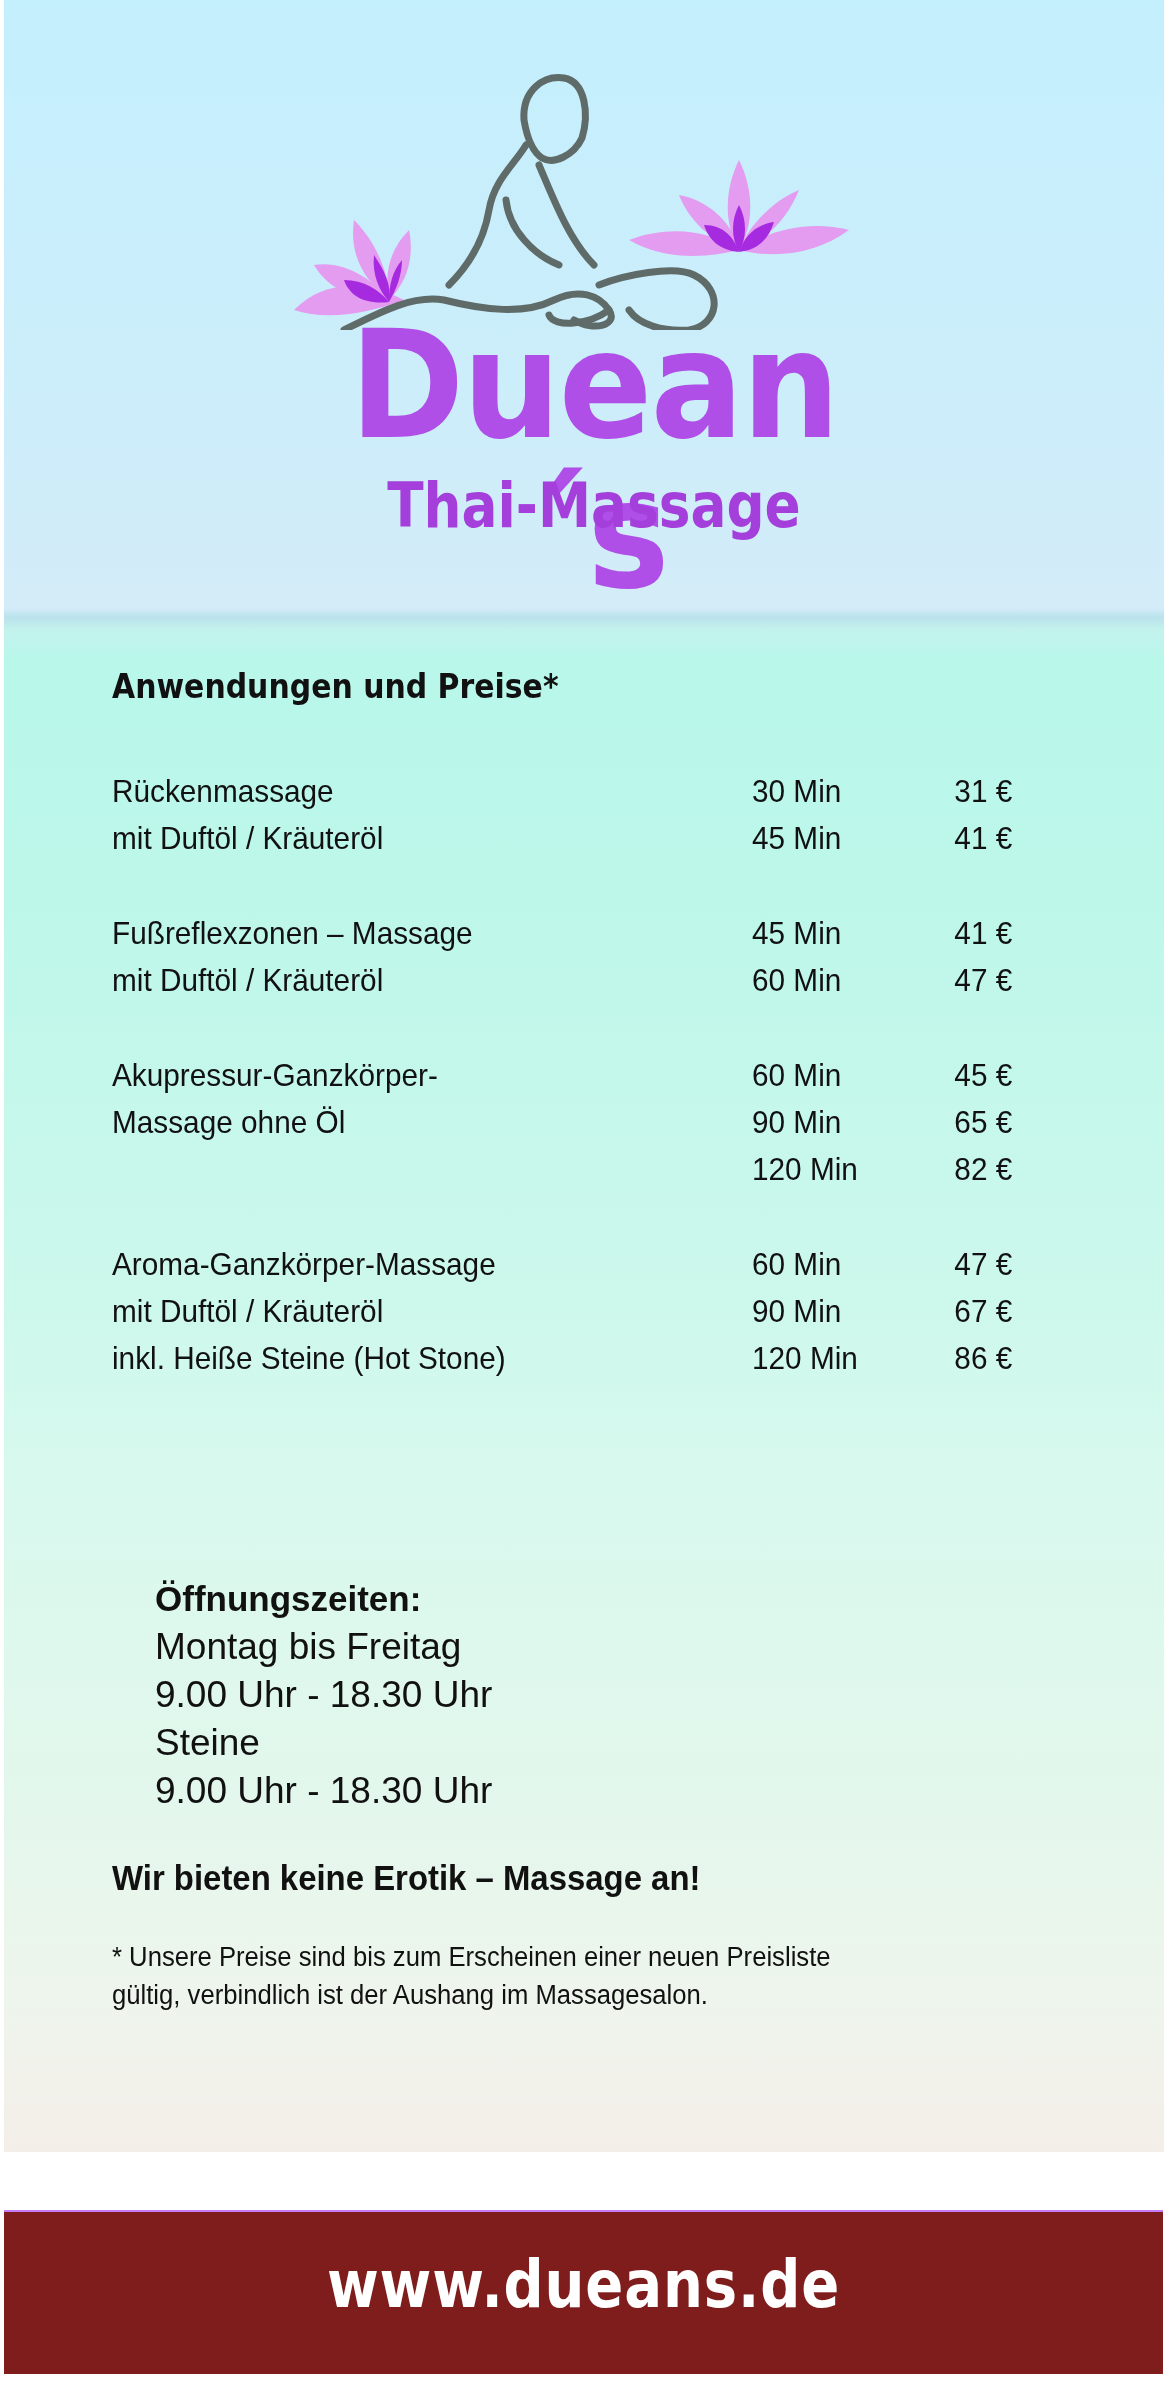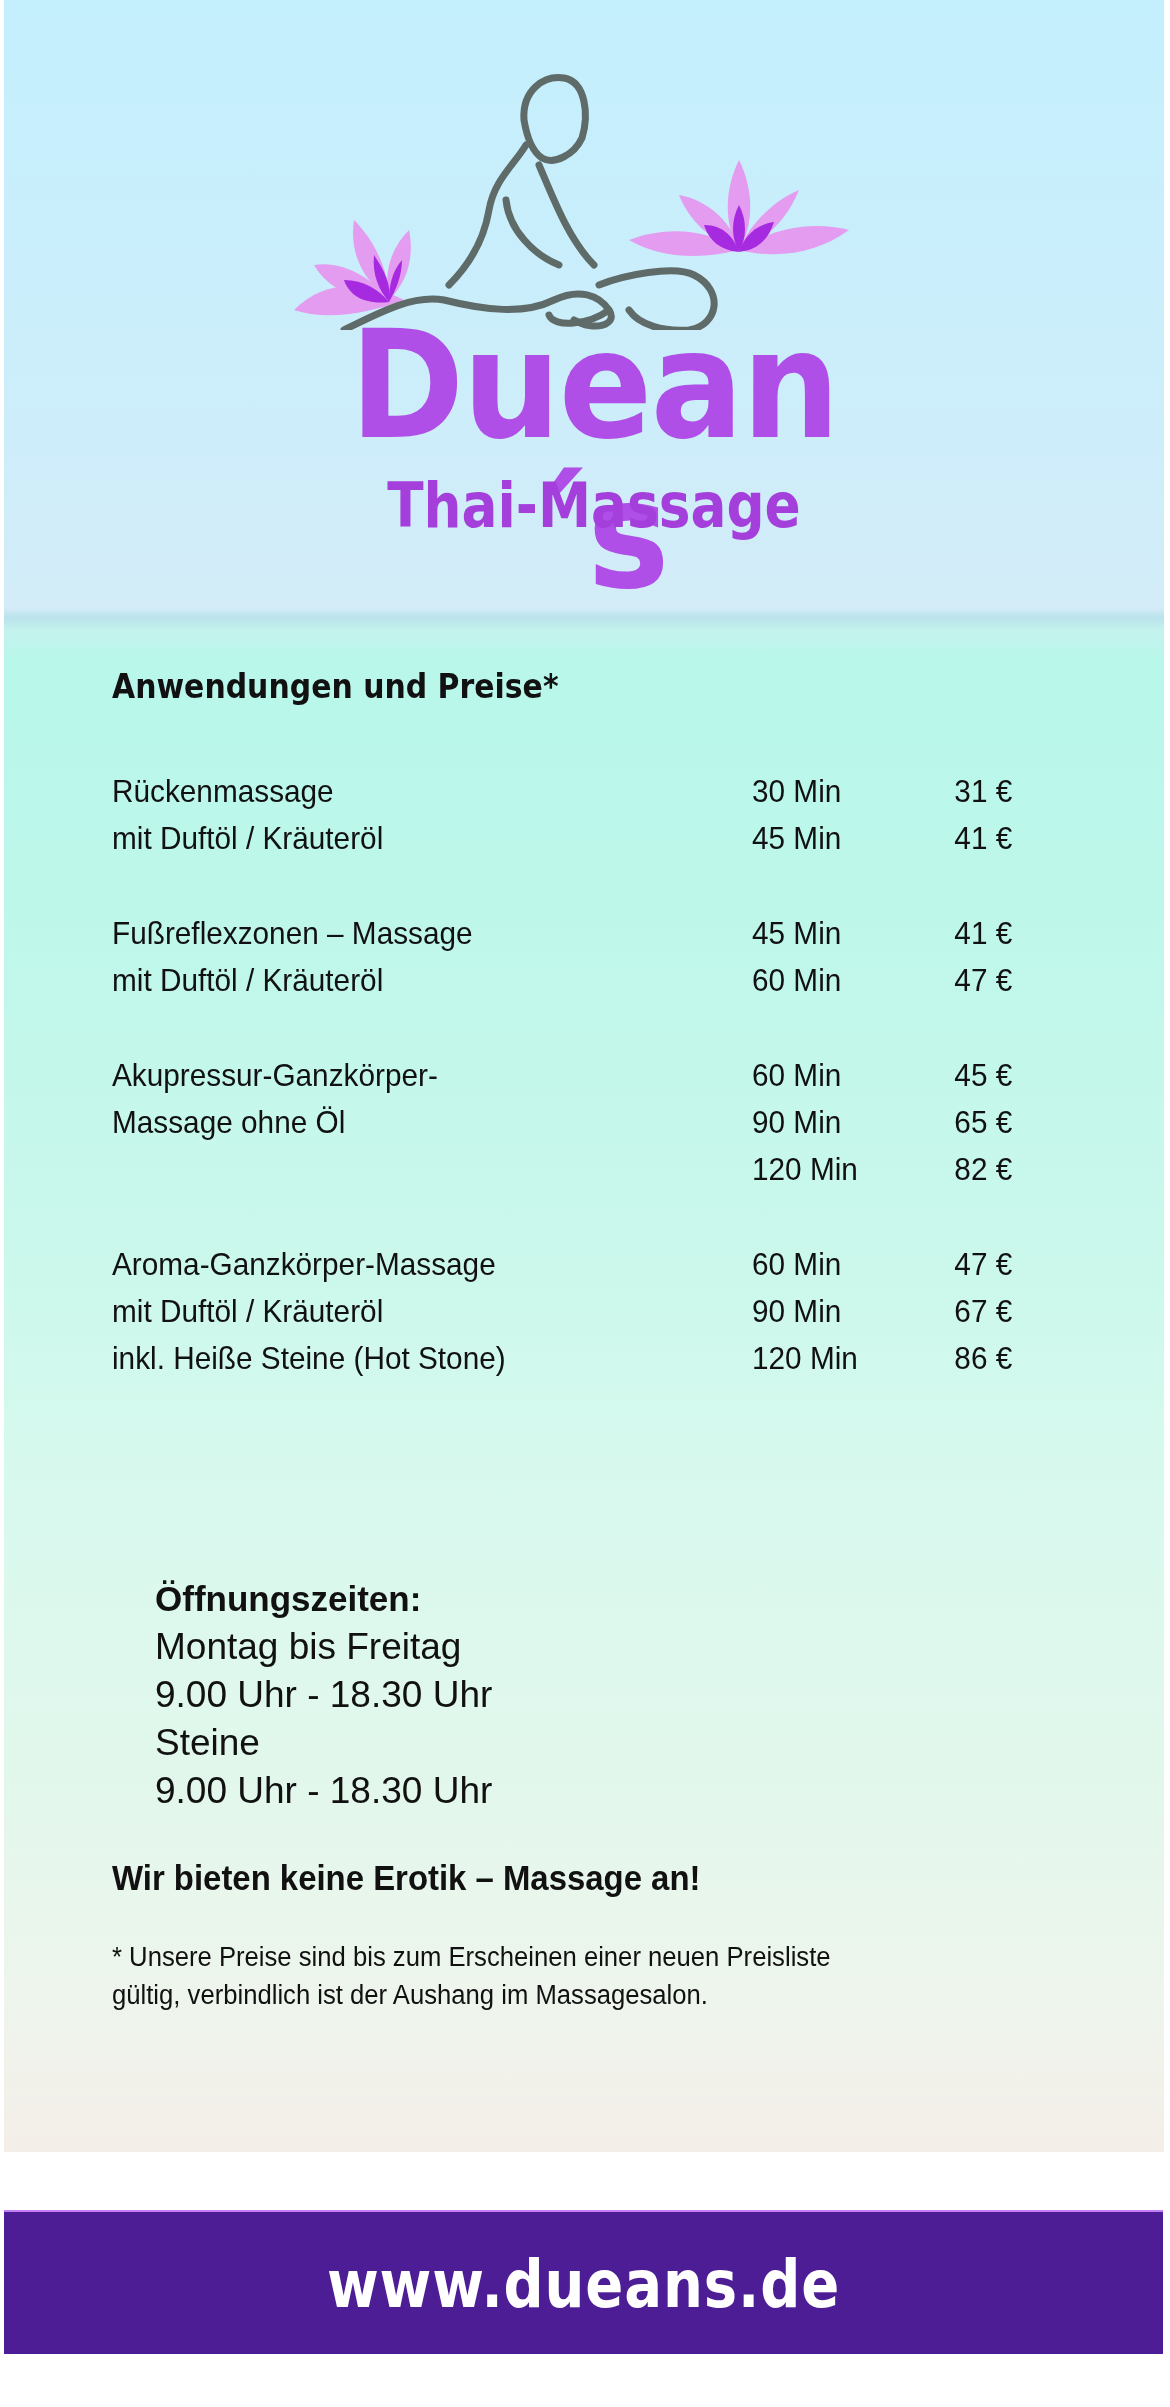--- a/index.html
+++ b/index.html
@@ -70,8 +70,8 @@
 
   
   .footer-band {
-    position: absolute; left: 4px; top: 2210px; width: 1159px; height: 144px;
-    background: #4c1d95; border-top: 2px solid #c57cf5;
+    position: absolute; left: 4px; top: 2210px; width: 1159px; height: 164px;
+    background: #7f1d1d; border-top: 2px solid #c57cf5;
   }
   .footer-url {
     position: absolute; left: 0; top: 34px; width: 100%; text-align: center;

